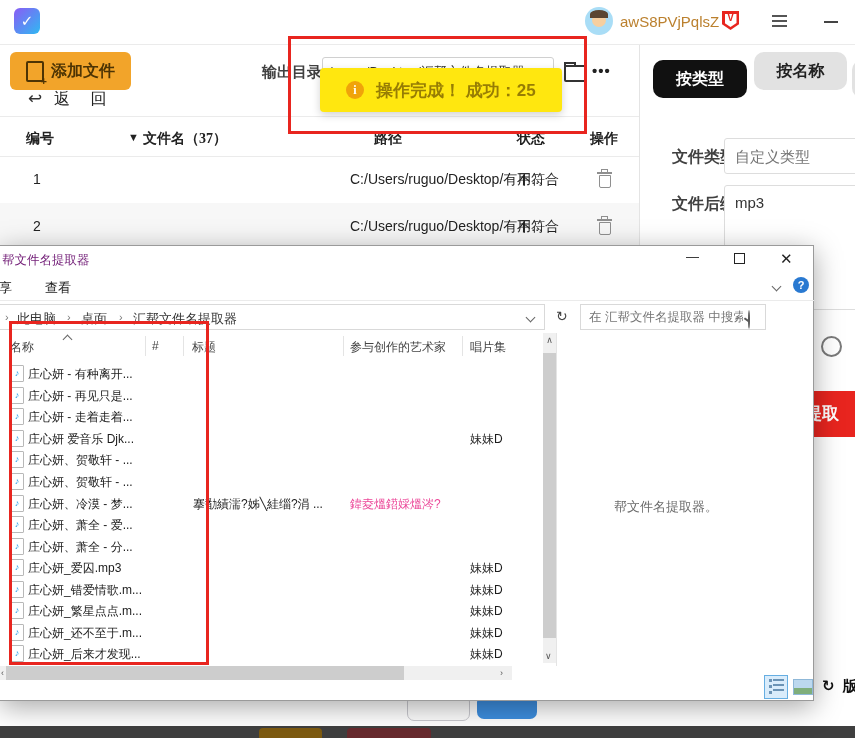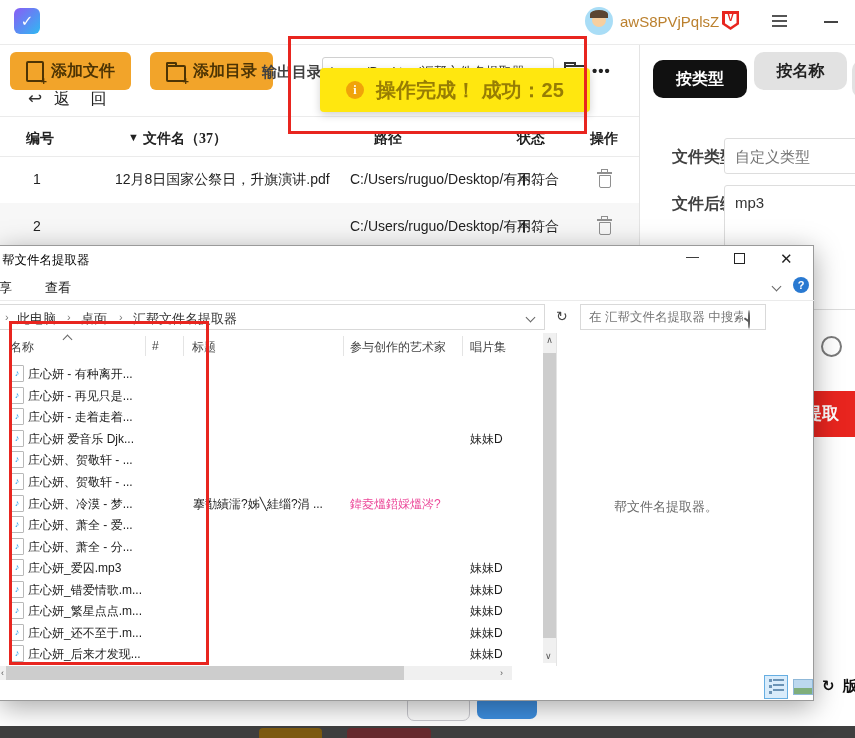--- a/index.html
+++ b/index.html
@@ -128,10 +128,6 @@
     <span class="doc-ic"></span>
     <span>添加文件</span>
   </div>
-  <div class="ab obtn" style="left:150px;top:52px;">
-    <span class="fold-ic"></span>
-    <span>添加目录</span>
-  </div>
   <div class="ab lbl" style="left:245px;top:63px;">输出目录:</div>
   <input class="ab out-input" style="left: 322px; top: 57px;" value="/ruguo/Desktop/汇帮文件名提取器">
   <div class="ab fold-open" style="left:564px;top:60px;"></div>

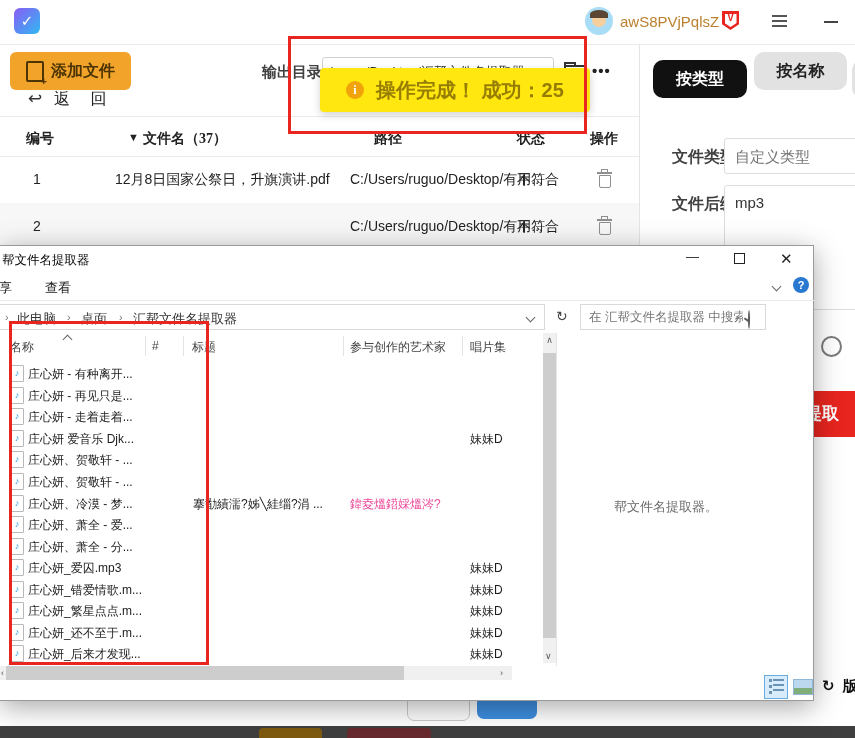--- a/index.html
+++ b/index.html
@@ -49,7 +49,7 @@
 
   .toast{display:flex;align-items:center;gap:12px;background:#ffe70f;border-radius:4px;
     box-shadow:0 3px 8px rgba(0,0,0,.18);padding:0 26px;height:44px;}
-  .toast .txt{font-size:20px;font-weight:bold;color:#977d04;}
+  .toast .txt{font-size:17px;font-weight:bold;color:#977d04;}
   .info-ic{width:18px;height:18px;border-radius:50%;background:#f0a30a;color:#fff;font-size:12px;font-weight:bold;
     text-align:center;line-height:18px;font-family:"Liberation Serif",serif;}
 

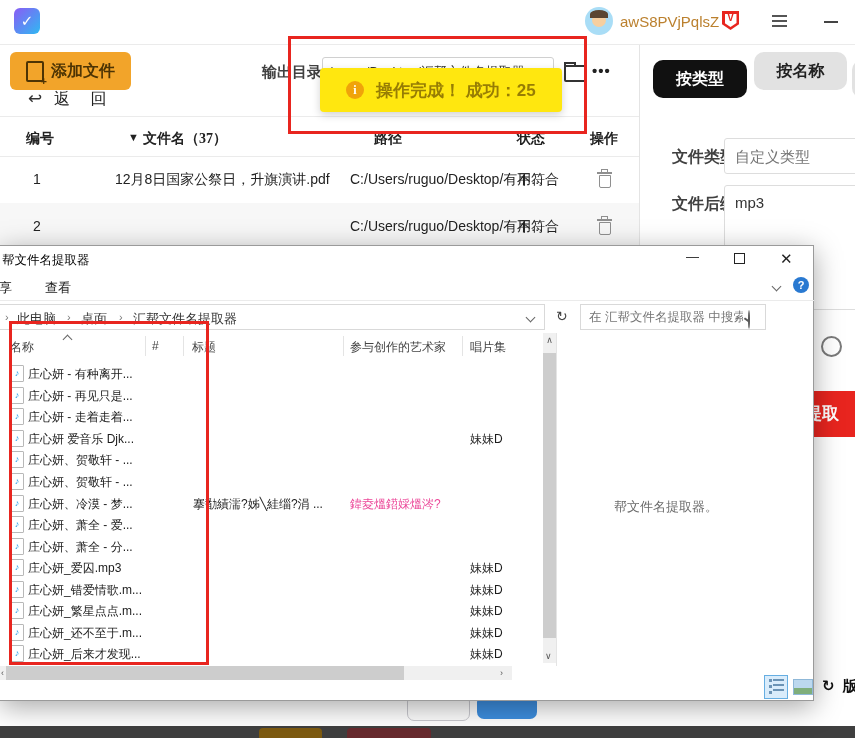--- a/index.html
+++ b/index.html
@@ -147,7 +147,6 @@
 
   <div class="ab" style="left:0;top:156px;width:640px;height:47px;">
     <span class="ab tcell" style="left:33px;top:15px;">1</span>
-    <span class="ab tcell" style="left:115px;top:15px;">12月8日国家公祭日，升旗演讲.pdf</span>
     <span class="ab tcell" style="left:350px;top:15px;">C:/Users/ruguo/Desktop/有用...</span>
     <span class="ab tcell" style="left:517px;top:15px;">不符合</span>
     <span class="ab trash" style="left:597px;top:15px;"><i class="lid"></i><i class="hd"></i><i class="bin"></i></span>

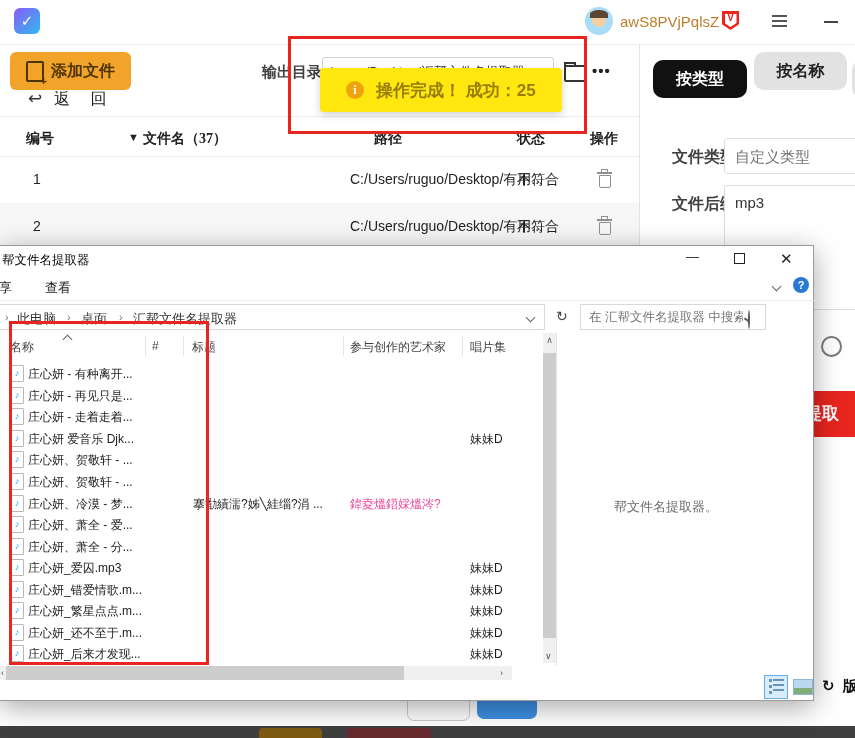--- a/index.html
+++ b/index.html
@@ -70,7 +70,7 @@
   
   .xwin{left:0;top:245px;width:814px;height:456px;background:#fff;border:1px solid #9a9a9a;border-left:none;
     box-sizing:border-box;box-shadow:0 6px 26px rgba(0,0,0,.35);}
-  .xtitle{font-size:12.5px;color:#000000;}
+  .xtitle{font-size:12.5px;color:#701a75;}
   .wbtn{font-size:13px;color:#222;}
   .sqr{width:9px;height:9px;border:1px solid #222;}
   .xmenu{font-size:13px;color:#222;}

